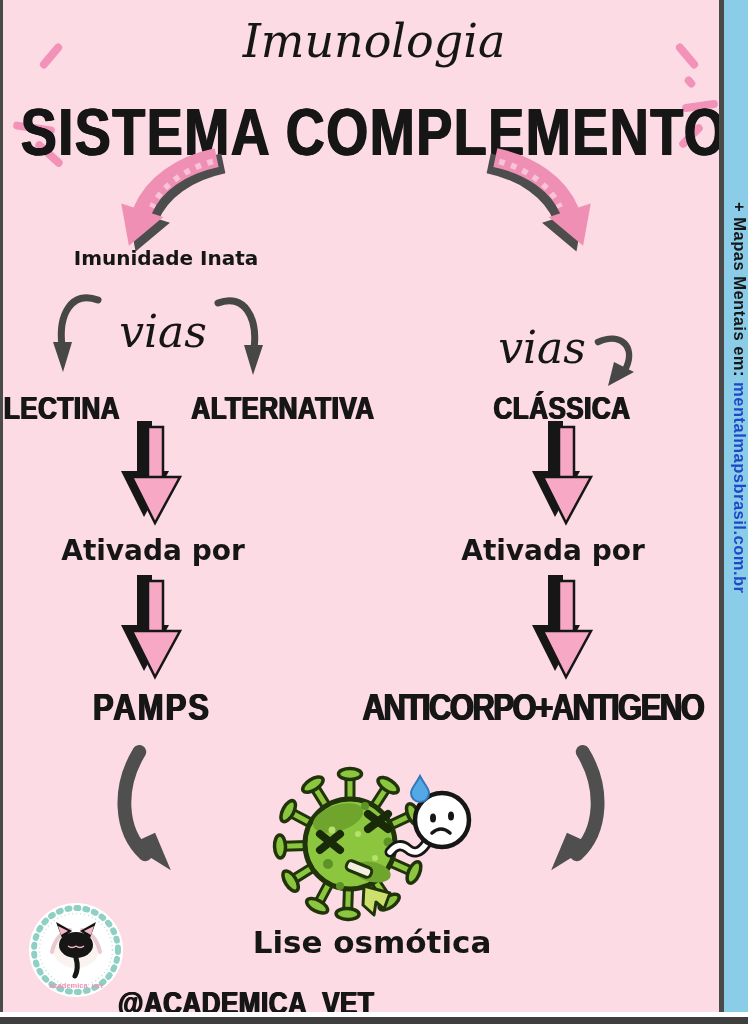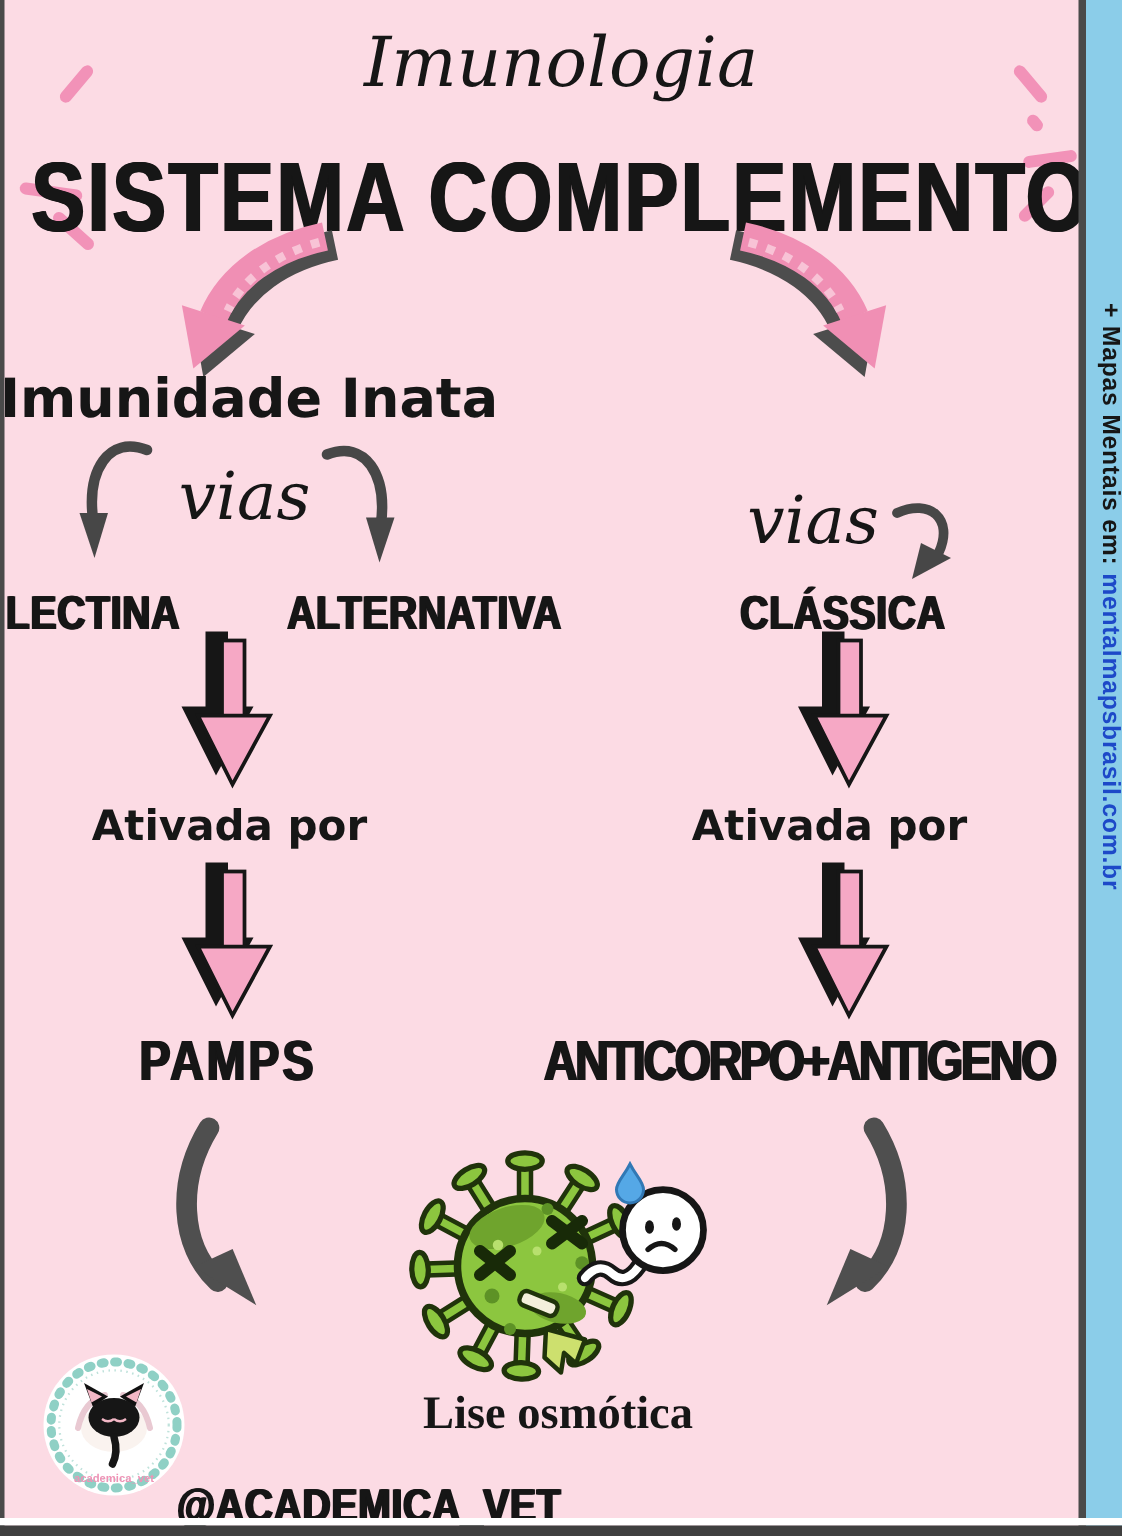--- a/index.html
+++ b/index.html
@@ -62,7 +62,7 @@
     <path d="M112,12 C82,20 58,38 48,60" stroke="#f8c3d6" stroke-width="6" fill="none" stroke-dasharray="6,7"></path>
   </svg>
 
-  <div class="abs comic cx" style="left:166px;top:246px;font-size:36px;">Imunidade Inata</div>
+  <div class="abs comic cx" style="left:166px;top:246px;font-size:20px;">Imunidade Inata</div>
 
   <div class="abs script cx" style="left:163px;top:306px;font-size:44px;">vias</div>
   <div class="abs script cx" style="left:542px;top:322px;font-size:44px;">vias</div>

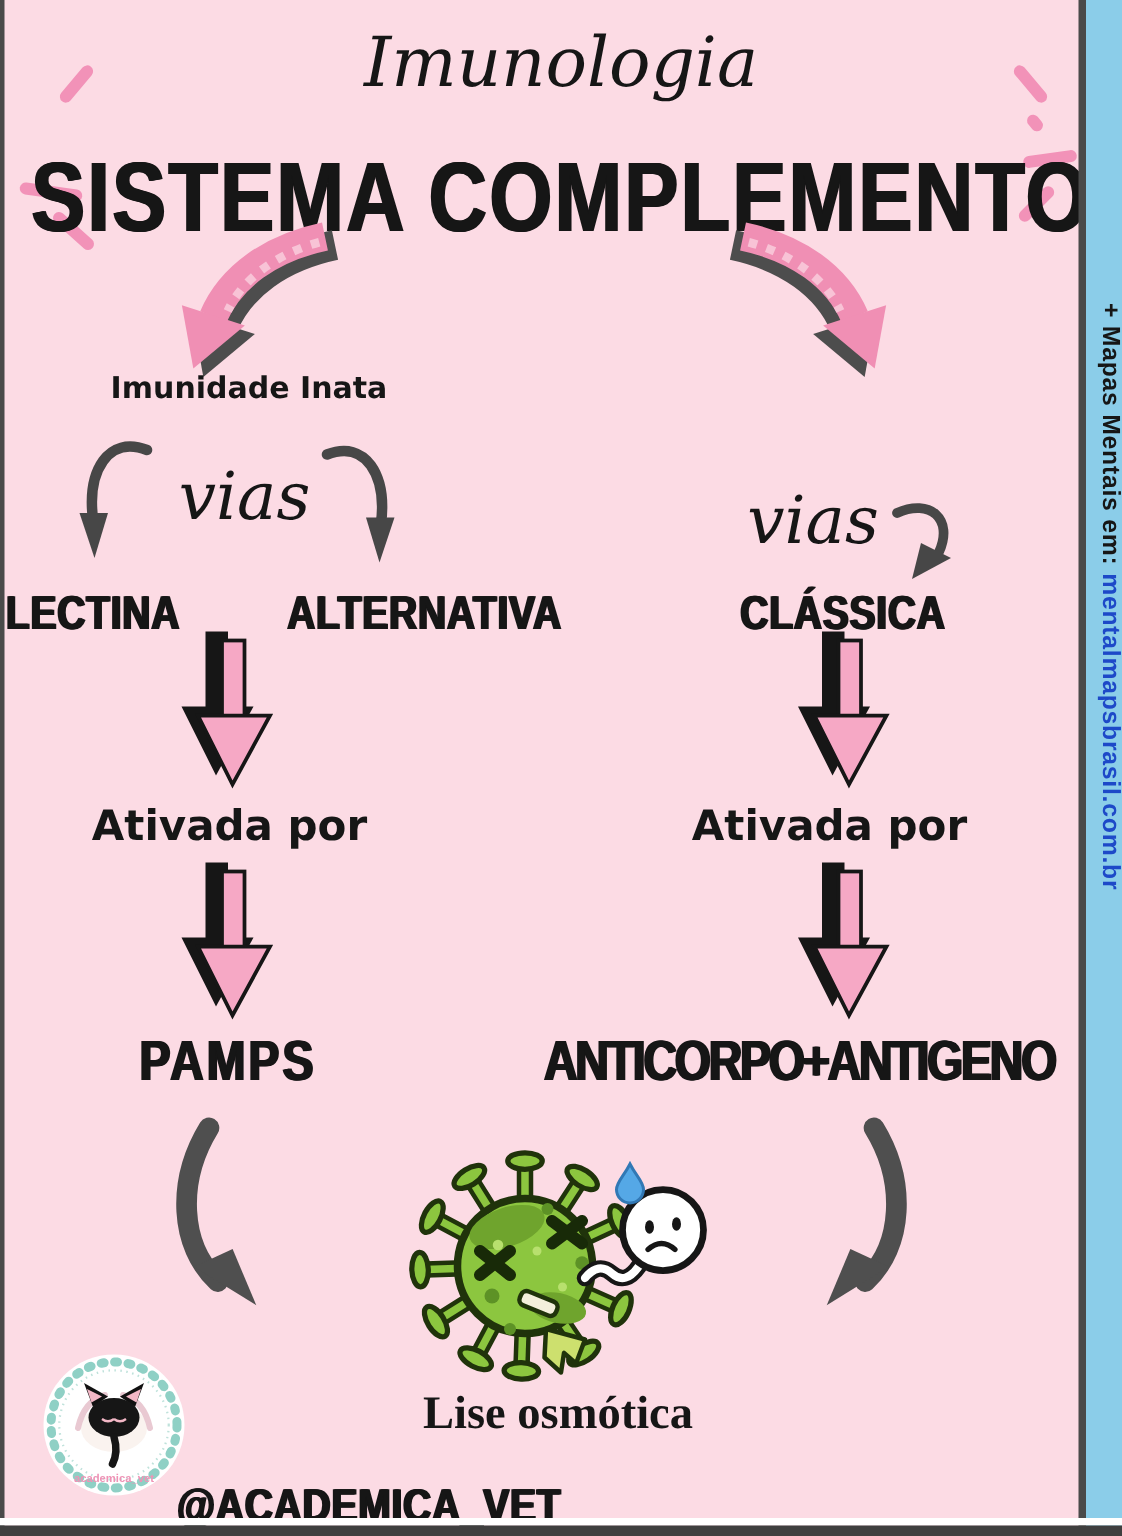--- a/index.html
+++ b/index.html
@@ -193,7 +193,7 @@
     <path d="M150,30 c4,8 9,12 9,17 a9,9 0 1,1 -18,0 c0,-5 5,-9 9,-17 z" fill="#55a8e6" stroke="#3178b5" stroke-width="2"></path>
   </svg>
 
-  <div class="abs comic cx" style="left:372px;top:924px;font-size:31px;font-family:Liberation Serif, serif;">Lise osmótica</div>
+  <div class="abs comic cx" style="left:372px;top:924px;font-size:31px;">Lise osmótica</div>
 
   <svg class="abs" style="left:26px;top:900px;width:100px;height:102px;" viewBox="0 0 100 102">
     <circle cx="50" cy="50" r="47" fill="#ffffff"></circle>

